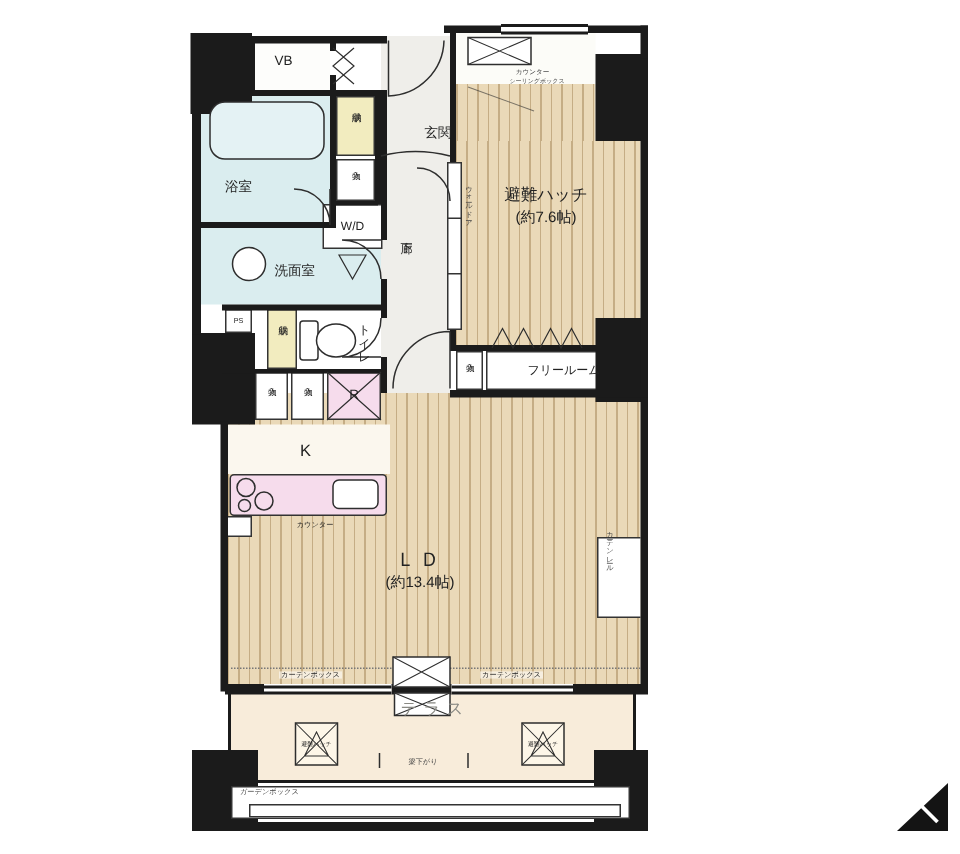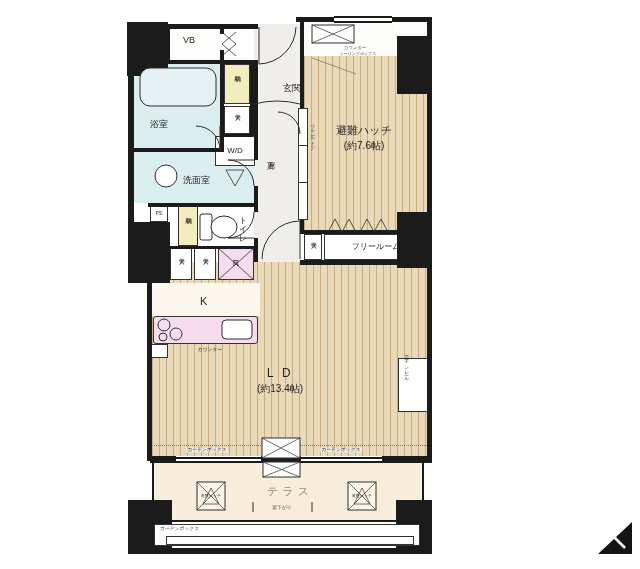--- a/index.html
+++ b/index.html
@@ -192,7 +192,7 @@
   <div class="lbl t11" style="left:200px;top:296px;">K</div>
   <div class="lbl t13 cen" style="left:230px;top:366px;width:100px;">ＬＤ</div>
   <div class="lbl t10 cen" style="left:230px;top:384px;width:100px;">(約13.4帖)</div>
-  <div class="lbl t11 cen" style="left:250px;top:486px;width:80px;color:#8a8a84;letter-spacing:4px;">テラス</div>
+  <div class="lbl t11 cen" style="left:250px;top:468px;width:80px;color:#8a8a84;letter-spacing:4px;">テラス</div>
 
   <div class="lbl t8 vt" style="left:233px;top:70px;transform:scale(.8);transform-origin:center;">収納</div>
   <div class="lbl t8 vt s70" style="left:233px;top:110px;">物入</div>

